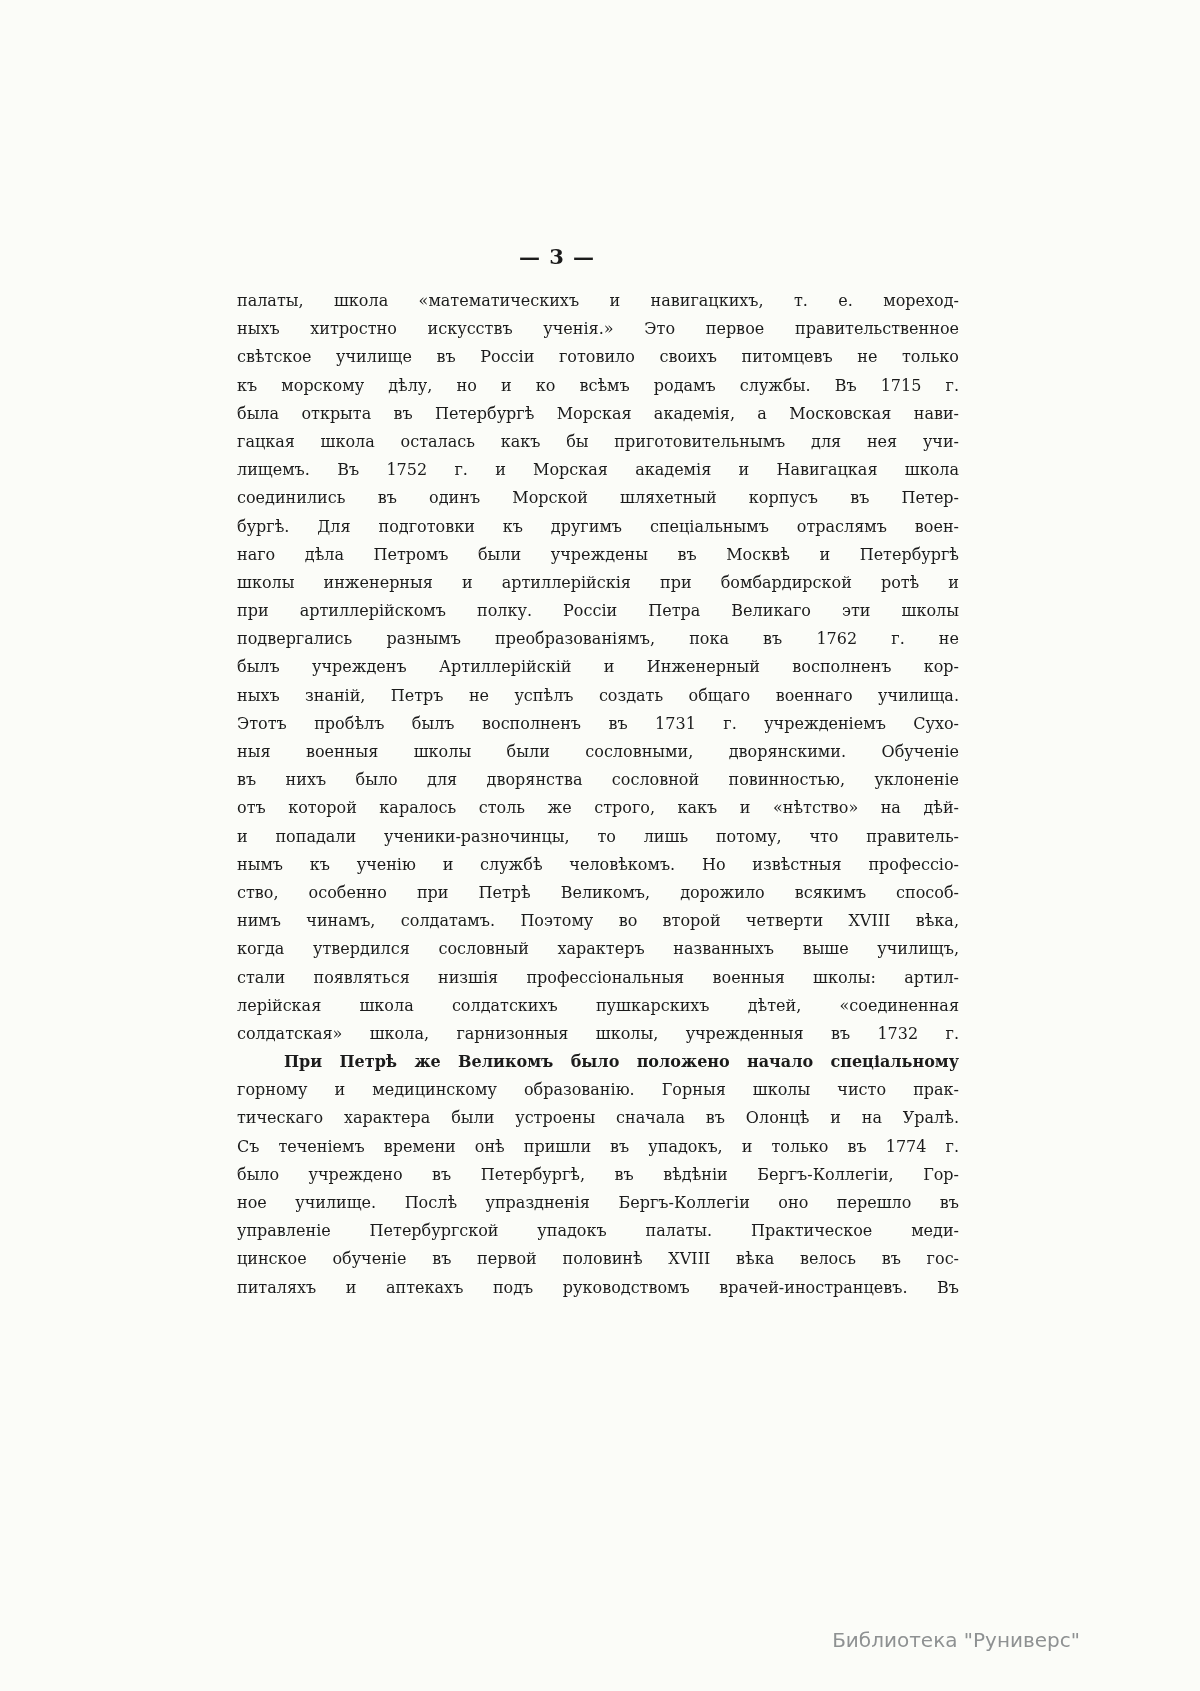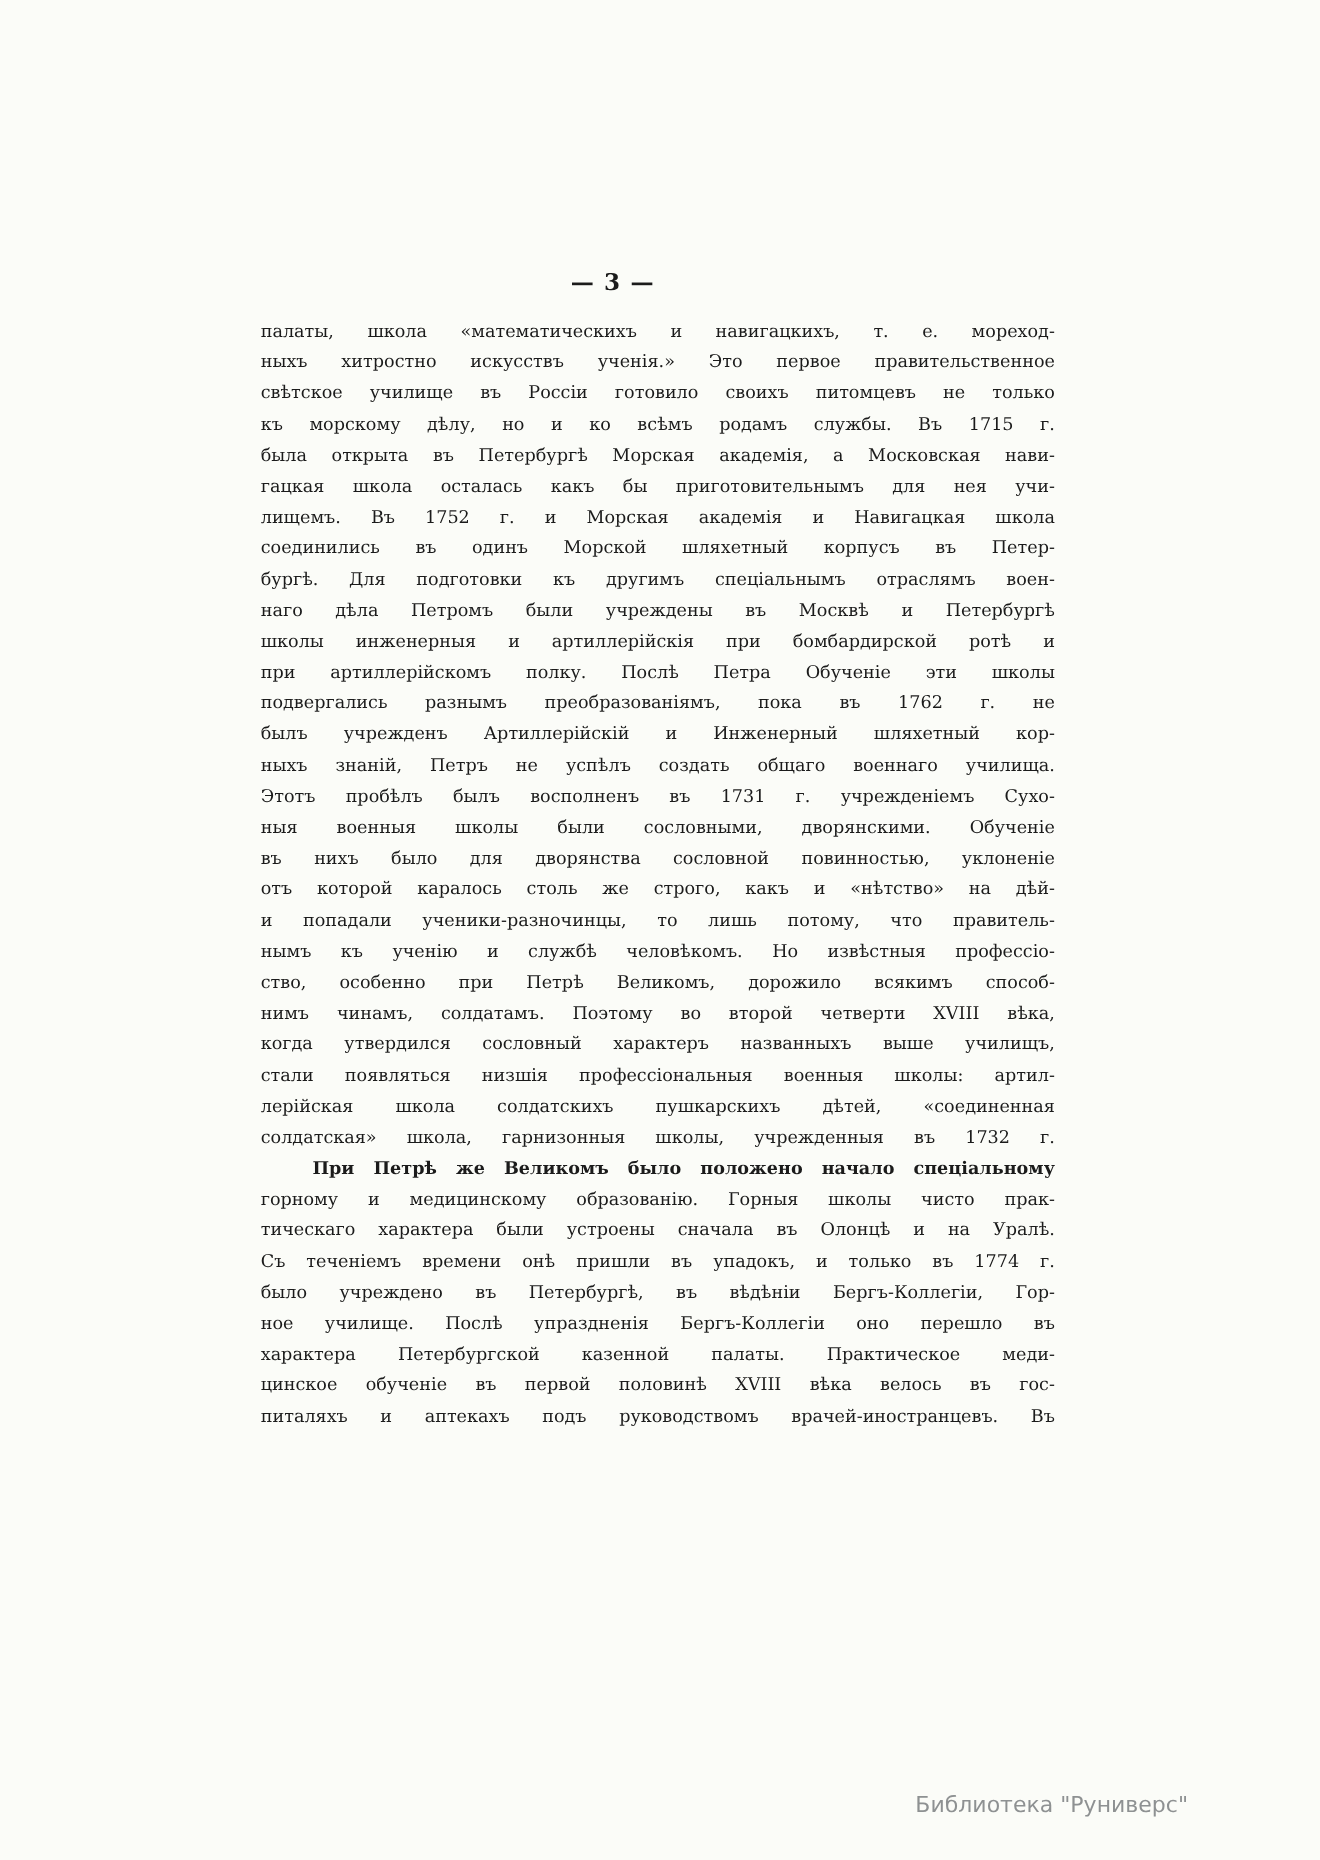--- a/index.html
+++ b/index.html
@@ -77,7 +77,7 @@
         <div class="line">бургѣ. Для подготовки къ другимъ спеціальнымъ отраслямъ воен-</div>
         <div class="line">наго дѣла Петромъ были учреждены въ Москвѣ и Петербургѣ</div>
         <div class="line">школы инженерныя и артиллерійскія при бомбардирской ротѣ и</div>
-        <div class="line">при артиллерійскомъ полку. Послѣ Петра Обученіе эти школы</div>
+        <div class="line">при артиллерійскомъ полку. Россіи Петра Великаго эти школы</div>
         <div class="line">подвергались разнымъ преобразованіямъ, пока въ 1762 г. не</div>
         <div class="line">былъ учрежденъ Артиллерійскій и Инженерный шляхетный кор-</div>
         <div class="line">ныхъ знаній, Петръ не успѣлъ создать общаго военнаго училища.</div>

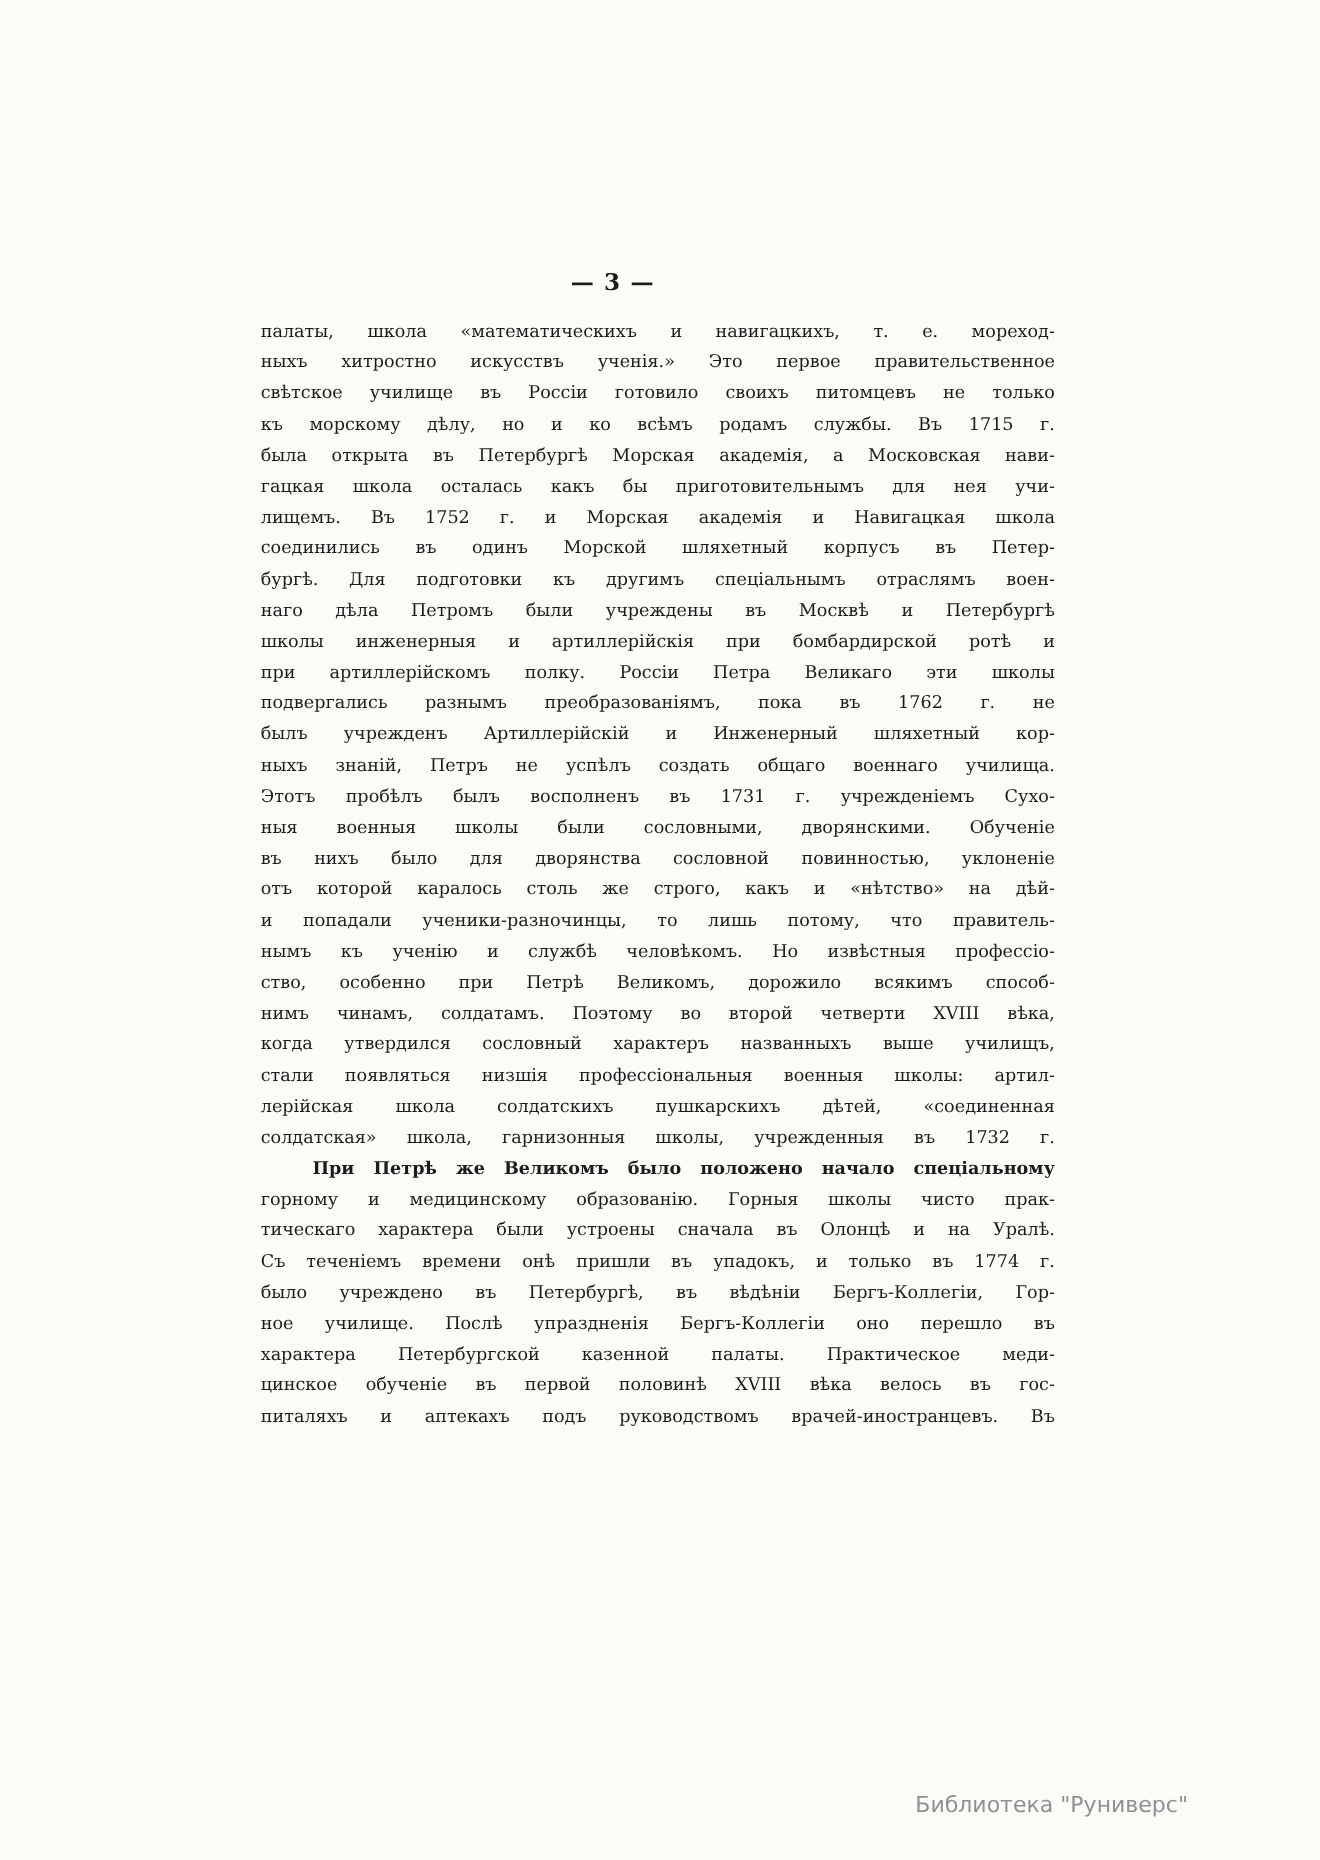--- a/index.html
+++ b/index.html
@@ -79,7 +79,7 @@
         <div class="line">школы инженерныя и артиллерійскія при бомбардирской ротѣ и</div>
         <div class="line">при артиллерійскомъ полку. Россіи Петра Великаго эти школы</div>
         <div class="line">подвергались разнымъ преобразованіямъ, пока въ 1762 г. не</div>
-        <div class="line">былъ учрежденъ Артиллерійскій и Инженерный шляхетный кор-</div>
+        <div class="line">былъ учрежденъ Артиллерійскій и Инженерный восполненъ кор-</div>
         <div class="line">ныхъ знаній, Петръ не успѣлъ создать общаго военнаго училища.</div>
         <div class="line">Этотъ пробѣлъ былъ восполненъ въ 1731 г. учрежденіемъ Сухо-</div>
         <div class="line">ныя военныя школы были сословными, дворянскими. Обученіе</div>

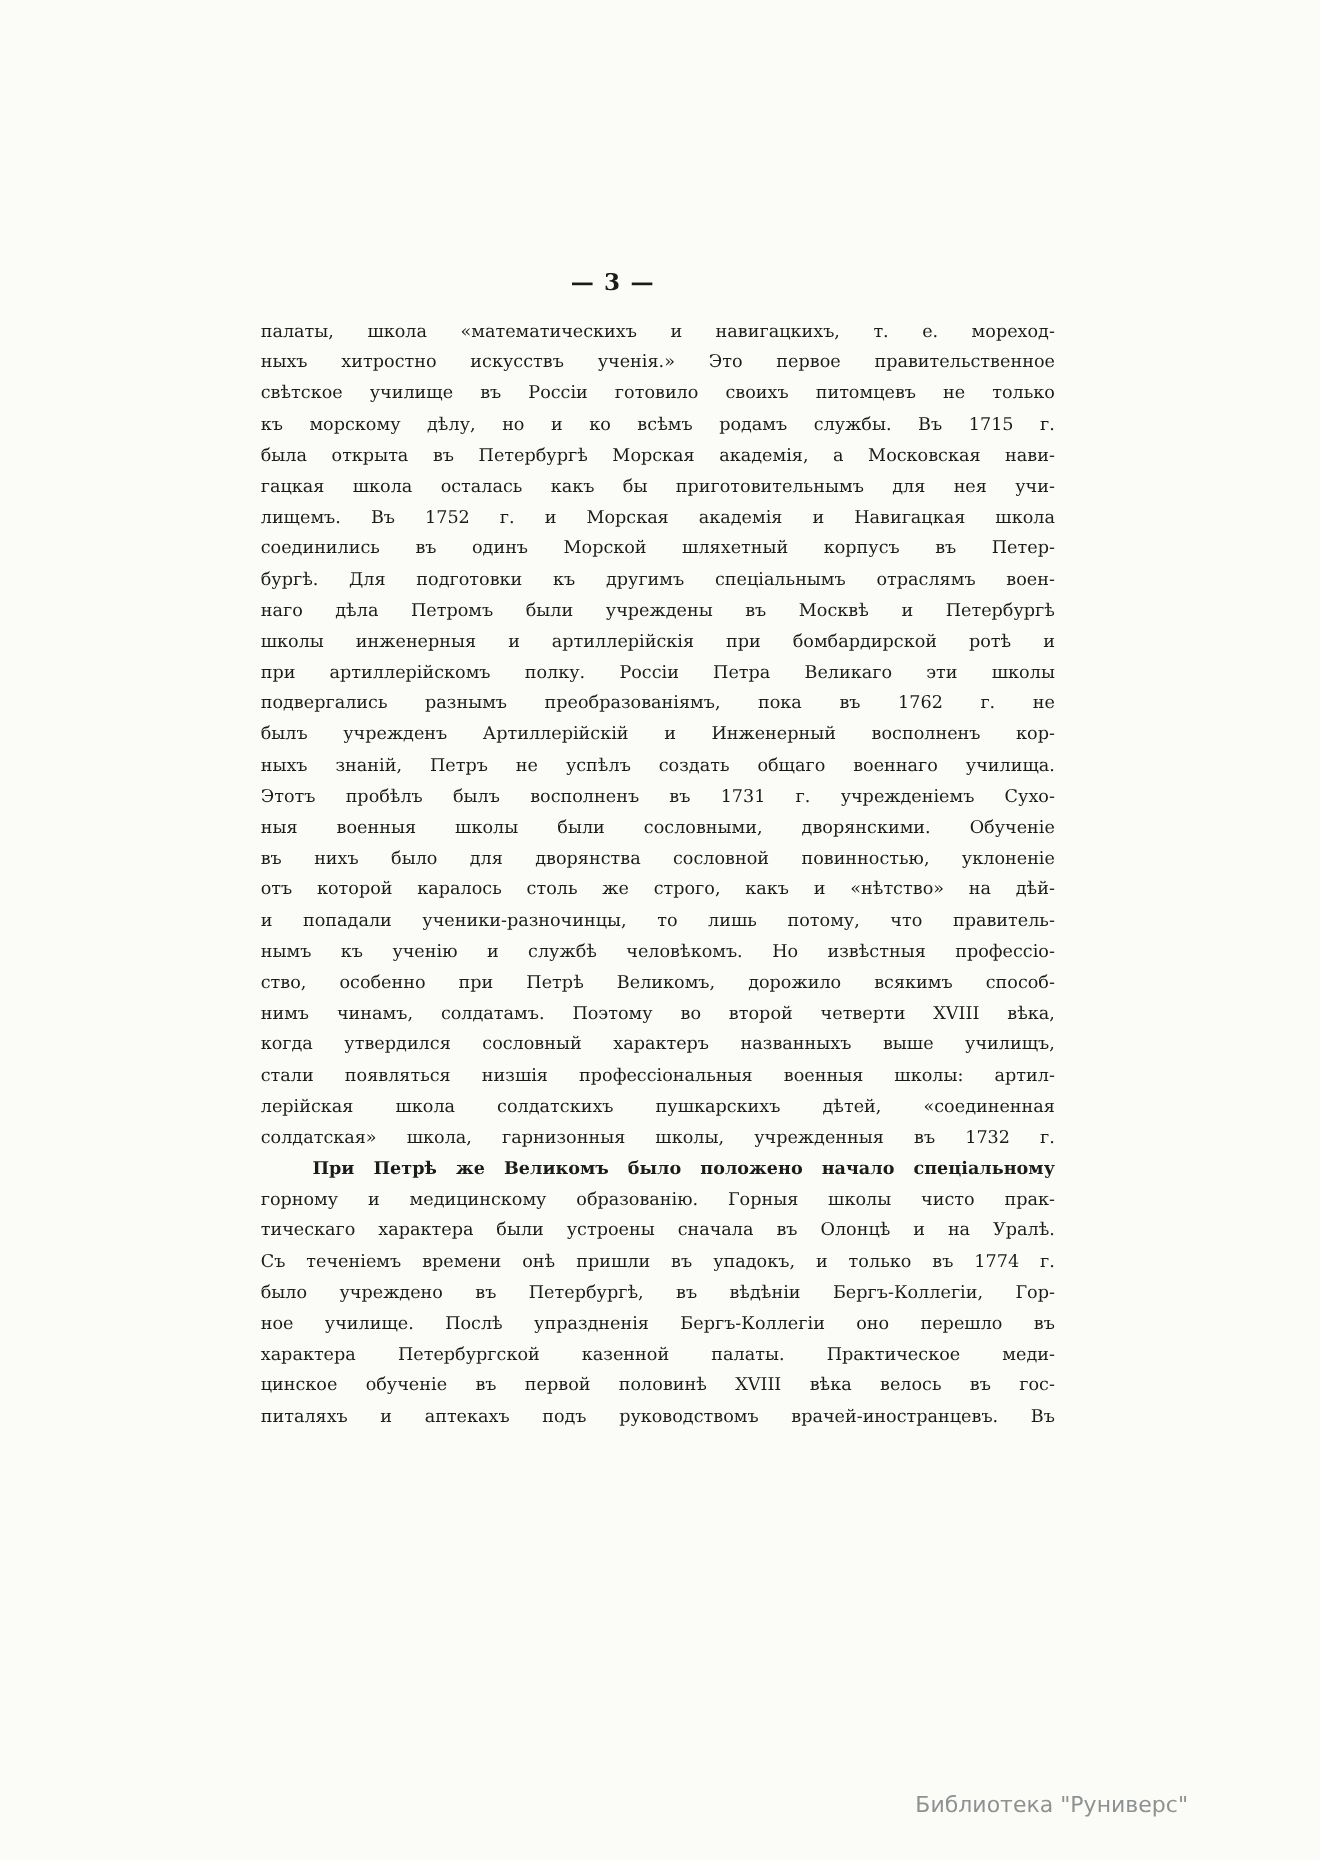--- a/index.html
+++ b/index.html
@@ -101,7 +101,7 @@
         <div class="line">Съ теченіемъ времени онѣ пришли въ упадокъ, и только въ 1774 г.</div>
         <div class="line">было учреждено въ Петербургѣ, въ вѣдѣніи Бергъ-Коллегіи, Гор-</div>
         <div class="line">ное училище. Послѣ упраздненія Бергъ-Коллегіи оно перешло въ</div>
-        <div class="line">характера Петербургской казенной палаты. Практическое меди-</div>
+        <div class="line">управленіе Петербургской упадокъ палаты. Практическое меди-</div>
         <div class="line">цинское обученіе въ первой половинѣ XVIII вѣка велось въ гос-</div>
         <div class="line">питаляхъ и аптекахъ подъ руководствомъ врачей-иностранцевъ. Въ</div>
       </div>

